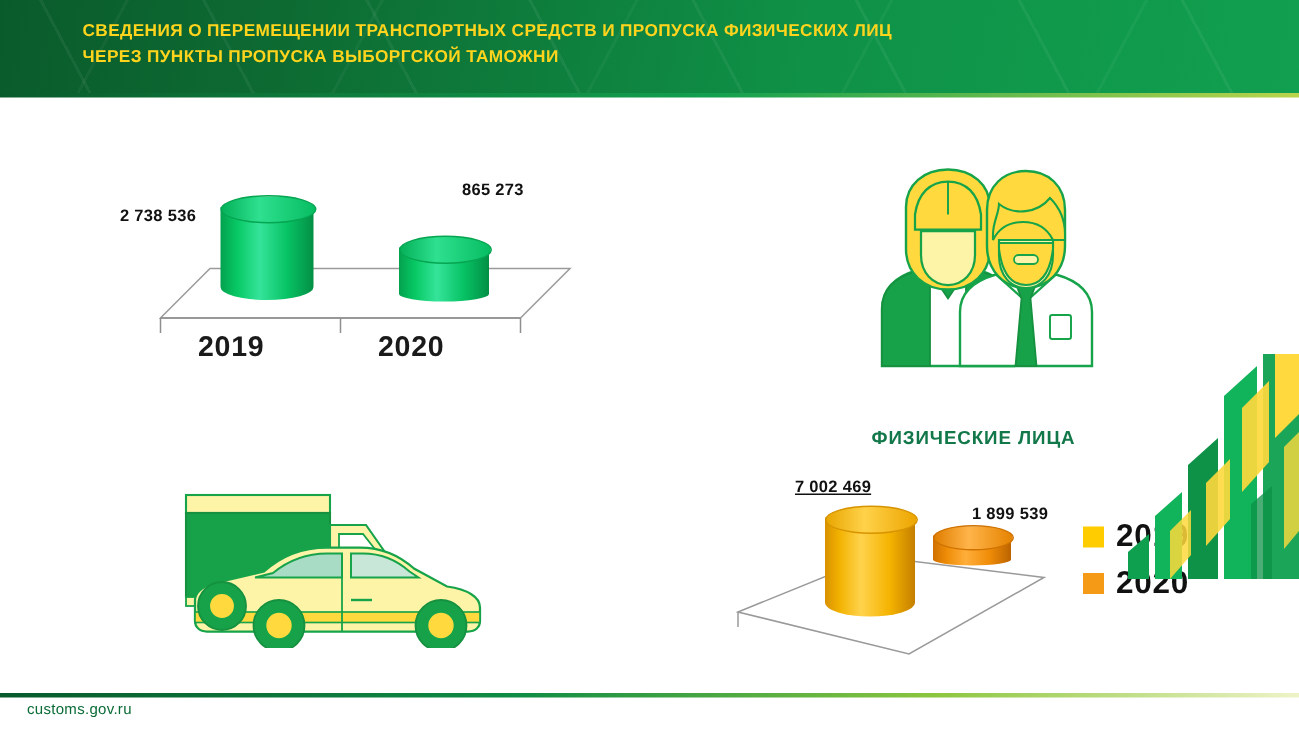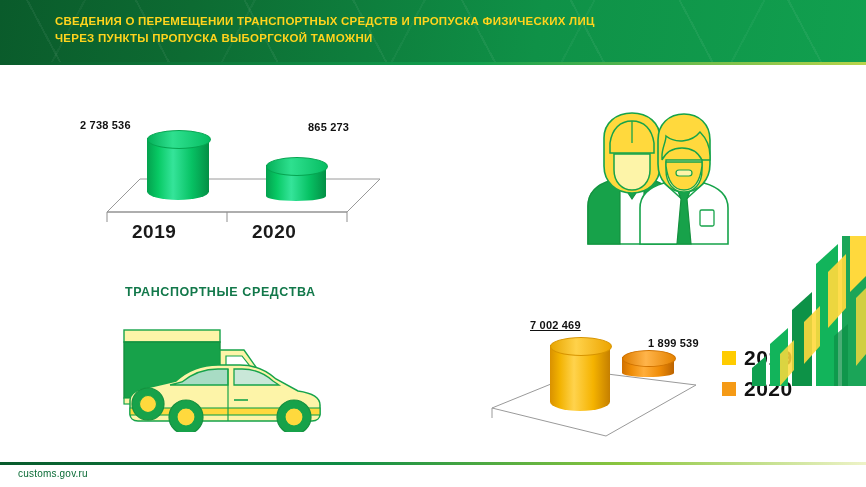--- a/index.html
+++ b/index.html
@@ -154,7 +154,7 @@
       <div class="top g-top" style="top:-8px;height:17px;"></div>
     </div>
 
-    <div class="val-label" style="left:0px;top:11px;">2 738 536</div>
+    <div class="val-label" style="left:0px;top:30px;">2 738 536</div>
     <div class="val-label" style="left:228px;top:13px;">865 273</div>
 
     <div class="year-label" style="left:52px;top:113px;">2019</div>

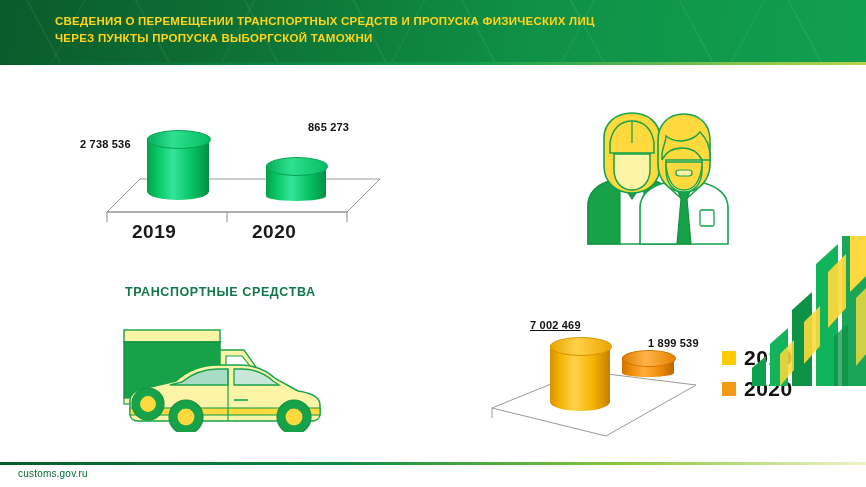--- a/index.html
+++ b/index.html
@@ -185,7 +185,6 @@
     <rect x="134" y="100" width="14" height="16" rx="1.5" fill="#ffffff" stroke="#16a34a" stroke-width="1.3"></rect>
   </svg>
 
-  <div class="sec-label vehicles">ТРАНСПОРТНЫЕ СРЕДСТВА</div>
 
   <svg class="illus" style="left:108px;top:322px;" width="230" height="110" viewBox="0 0 230 110">
 

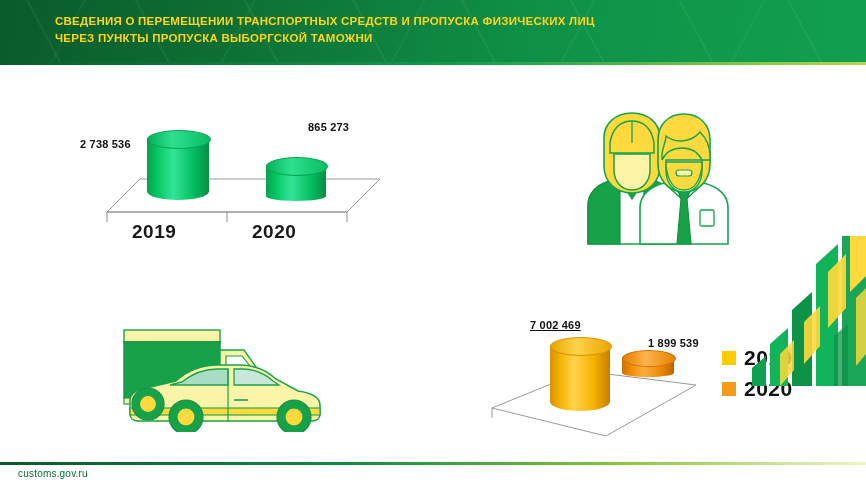--- a/index.html
+++ b/index.html
@@ -185,6 +185,7 @@
     <rect x="134" y="100" width="14" height="16" rx="1.5" fill="#ffffff" stroke="#16a34a" stroke-width="1.3"></rect>
   </svg>
 
+  <div class="sec-label persons">ФИЗИЧЕСКИЕ ЛИЦА</div>
 
   <svg class="illus" style="left:108px;top:322px;" width="230" height="110" viewBox="0 0 230 110">
 

